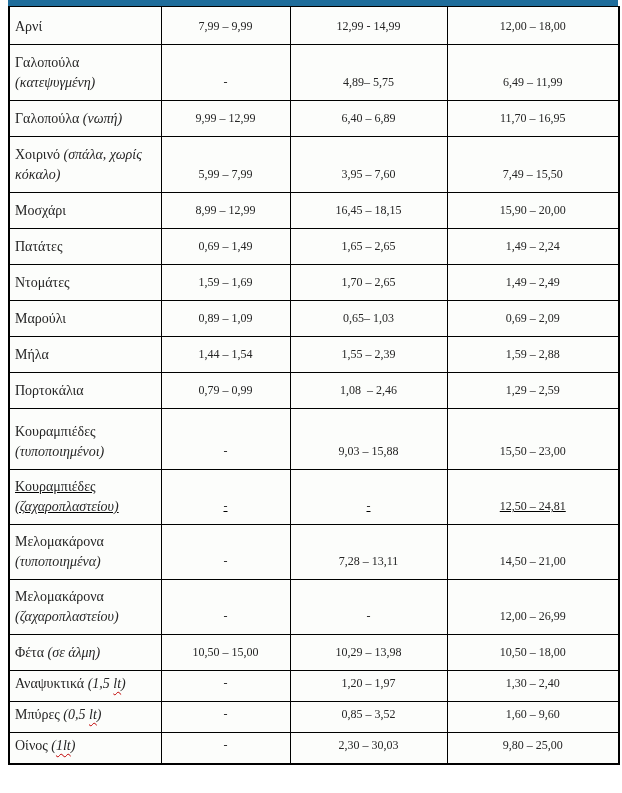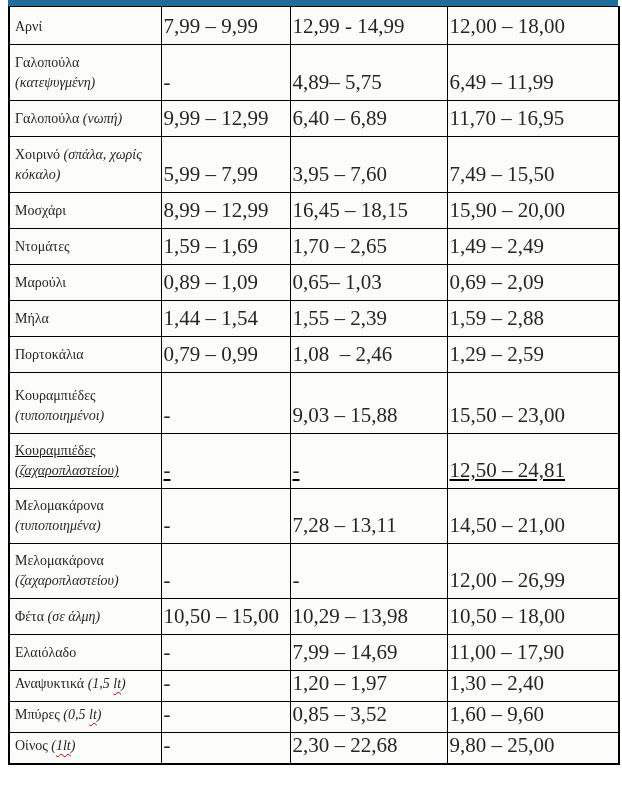--- a/index.html
+++ b/index.html
@@ -24,7 +24,7 @@
     padding:1px 4px 7px 5px;
   }
   td.price-cell{
-    font-size:21px;line-height:19px;
+    font-size:12px;line-height:19px;text-align:center;
     padding:3px 2px 8px 2px;white-space:pre-wrap;
   }
   .it{font-style:italic;}

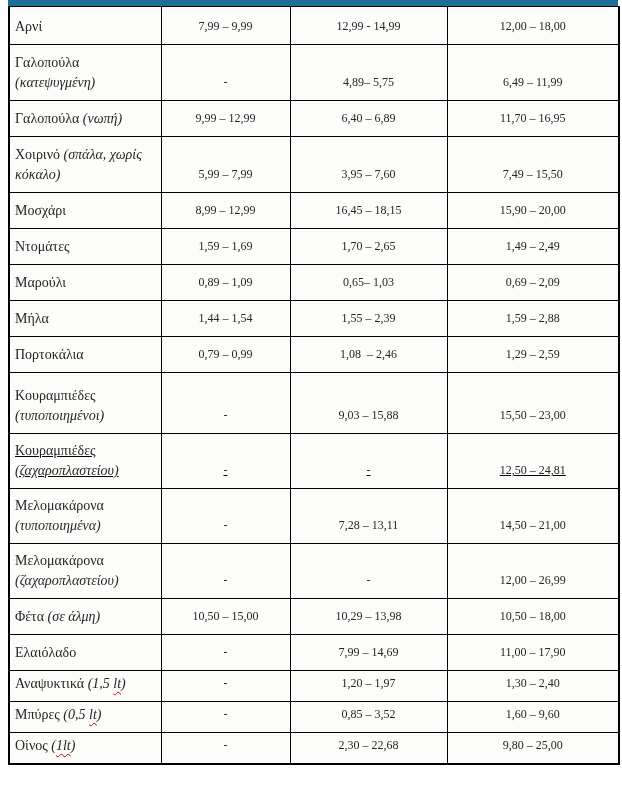--- a/index.html
+++ b/index.html
@@ -78,6 +78,12 @@
           <td class="price-cell">8,99 – 12,99</td>
           <td class="price-cell">16,45 – 18,15</td>
           <td class="price-cell">15,90 – 20,00</td>
+        </tr>
+        <tr style="height: 36px;">
+          <td class="name-cell"><span>Πατάτες</span></td>
+          <td class="price-cell">0,69 – 1,49</td>
+          <td class="price-cell">1,65 – 2,65</td>
+          <td class="price-cell">1,49 – 2,24</td>
         </tr>
         <tr style="height: 36px;">
           <td class="name-cell"><span>Ντομάτες</span></td>

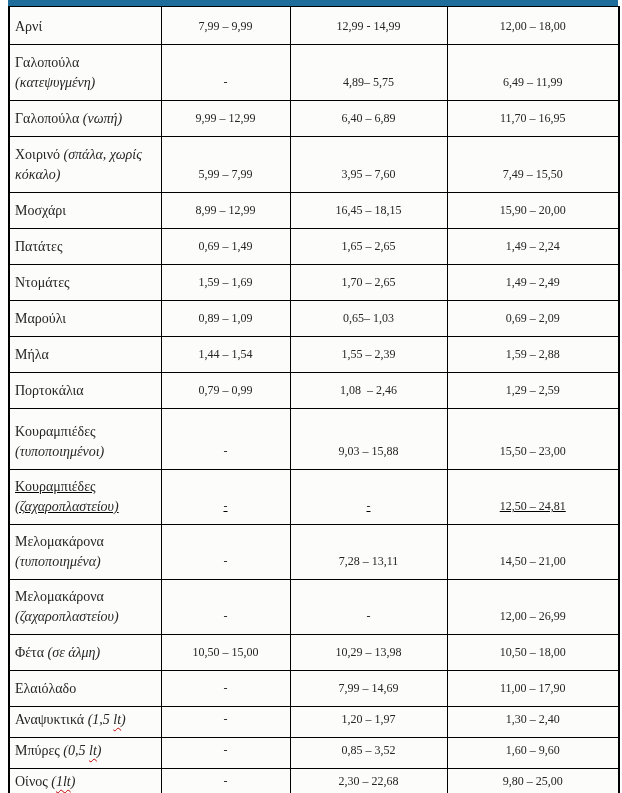--- a/index.html
+++ b/index.html
@@ -139,12 +139,6 @@
           <td class="price-cell">10,29 – 13,98</td>
           <td class="price-cell">10,50 – 18,00</td>
         </tr>
-        <tr style="height: 36px;">
-          <td class="name-cell"><span>Ελαιόλαδο</span></td>
-          <td class="price-cell">-</td>
-          <td class="price-cell">7,99 – 14,69</td>
-          <td class="price-cell">11,00 – 17,90</td>
-        </tr>
         <tr style="height: 29px;">
           <td class="name-cell"><span>Αναψυκτικά</span> <span class="it">(1,5 </span><span class="it squiggle">lt</span><span class="it">)</span></td>
           <td class="price-cell">-</td>

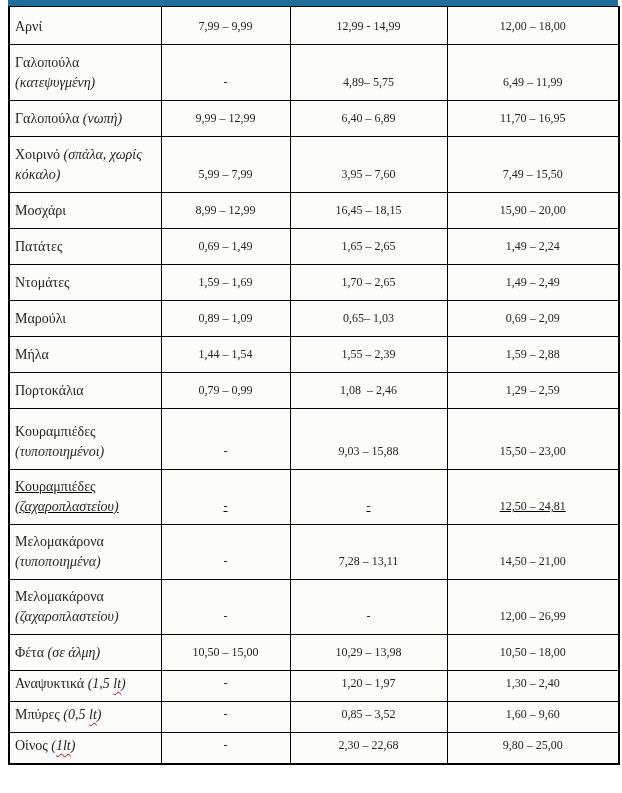--- a/index.html
+++ b/index.html
@@ -154,7 +154,7 @@
         <tr style="height: 26px;">
           <td class="name-cell"><span>Οίνος</span> <span class="it">(</span><span class="it squiggle">1lt</span><span class="it">)</span></td>
           <td class="price-cell">-</td>
-          <td class="price-cell">2,30 – 22,68</td>
+          <td class="price-cell">2,30 – 30,03</td>
           <td class="price-cell">9,80 – 25,00</td>
         </tr>
       </tbody>

